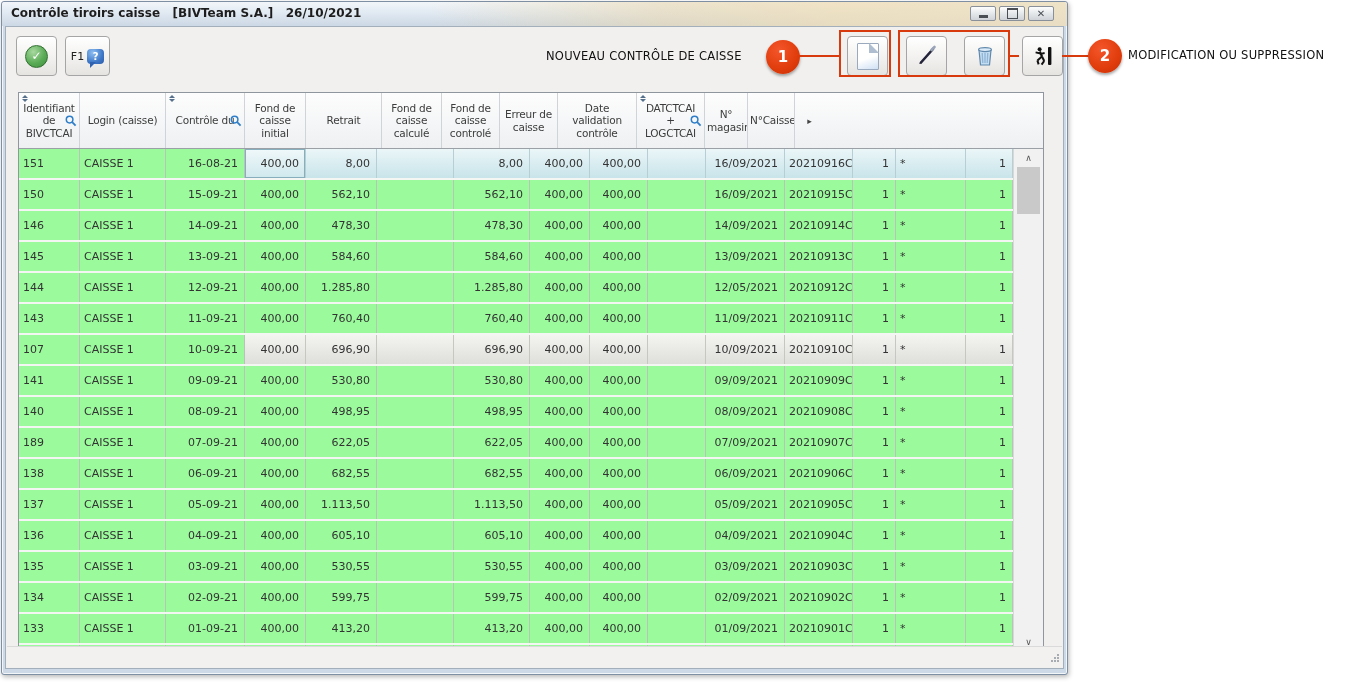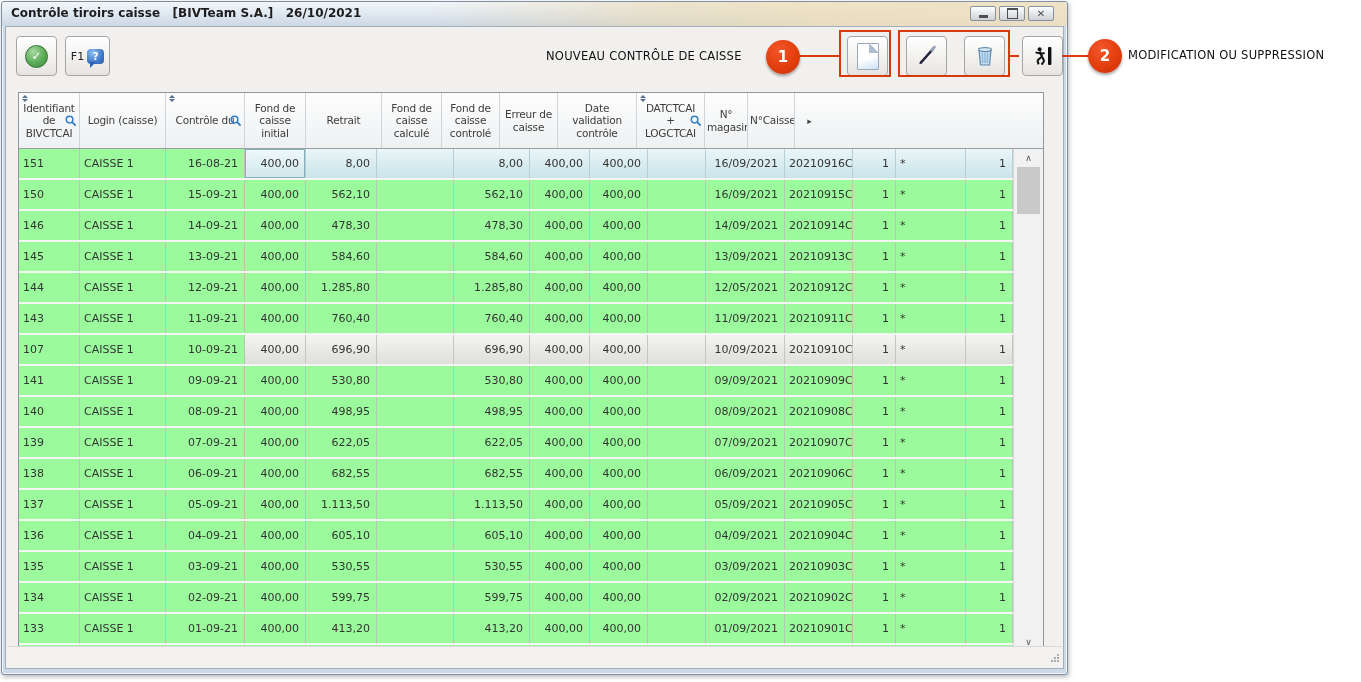--- a/index.html
+++ b/index.html
@@ -400,7 +400,7 @@
             <div class="cell ar" style="width: 47px;">1</div>
           </div>
           <div class="trow">
-            <div class="cell al" style="width: 61px;">139</div>
+            <div class="cell al" style="width: 61px;">189</div>
             <div class="cell al" style="width: 86px;">CAISSE 1</div>
             <div class="cell ar" style="width: 79px;">07-09-21</div>
             <div class="cell ar" style="width: 61px;">400,00</div>

